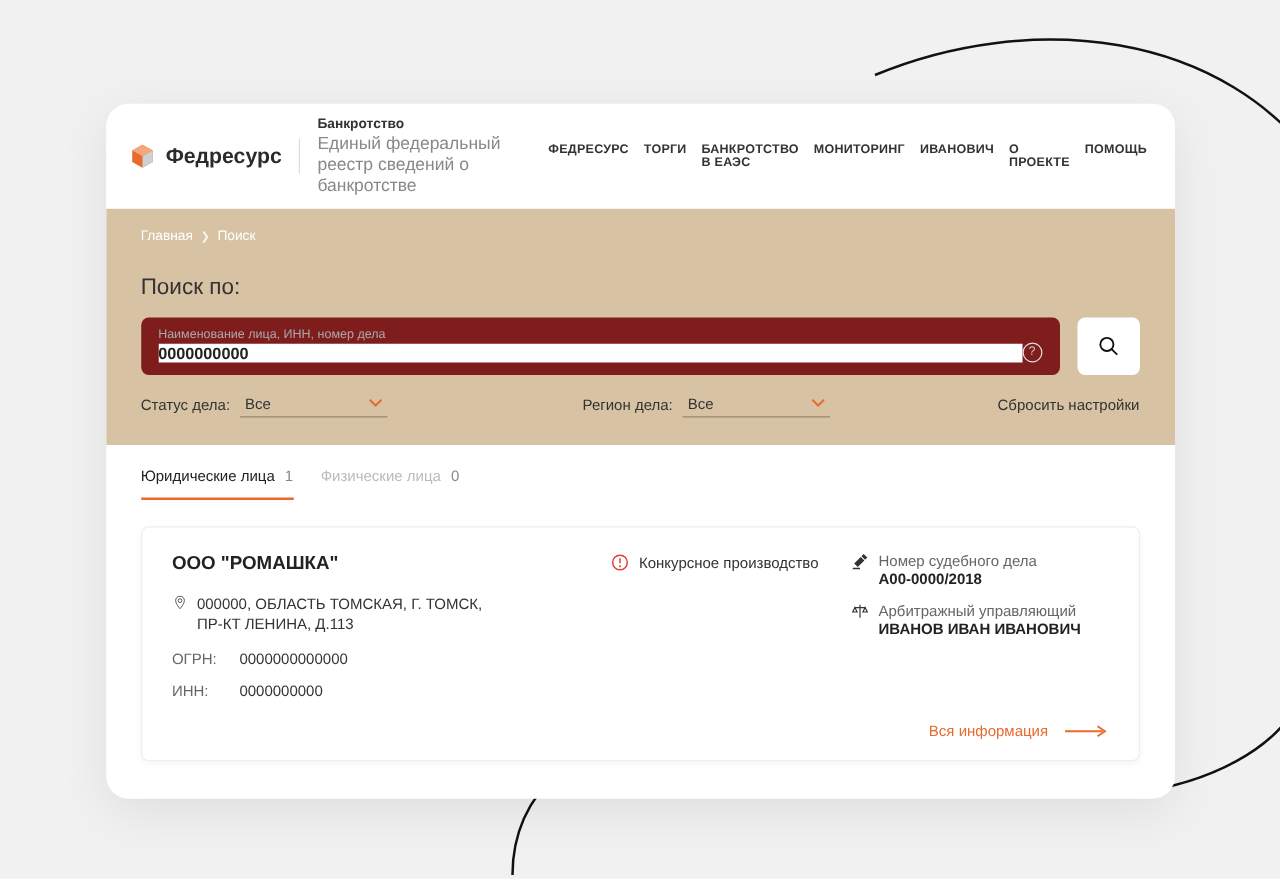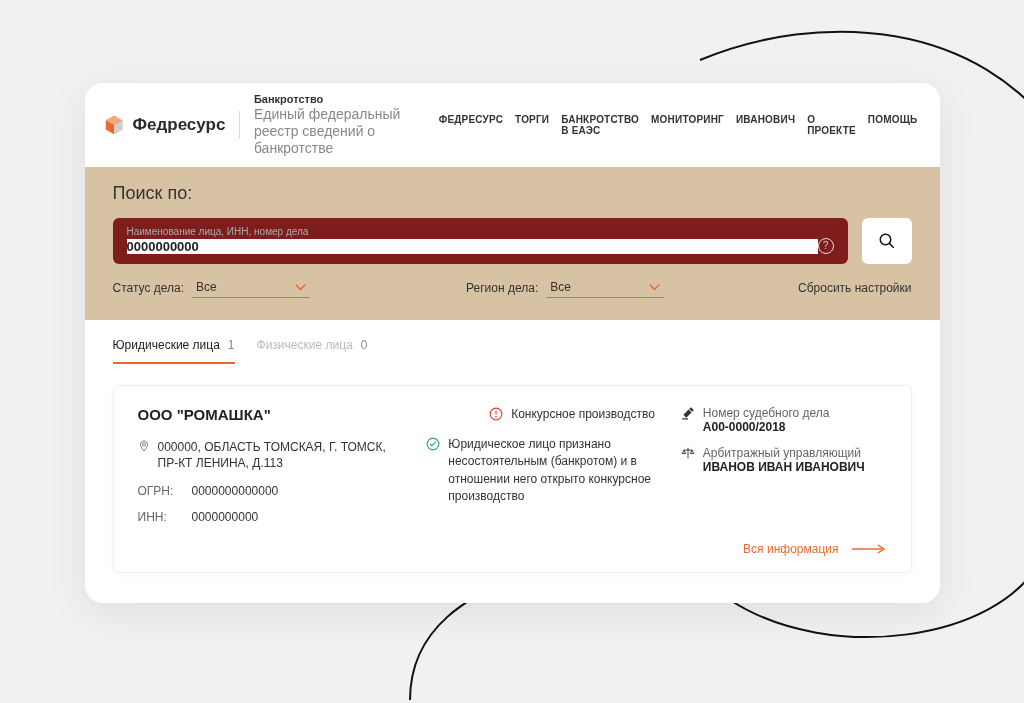--- a/index.html
+++ b/index.html
@@ -135,6 +135,11 @@
   </div>
 
   <div class="zone">
+    <div class="crumbs">
+      <span>Главная</span>
+      <span class="sep">❯</span>
+      <span>Поиск</span>
+    </div>
 
     <div class="search-title">
       <span class="lbl">Поиск по:</span>

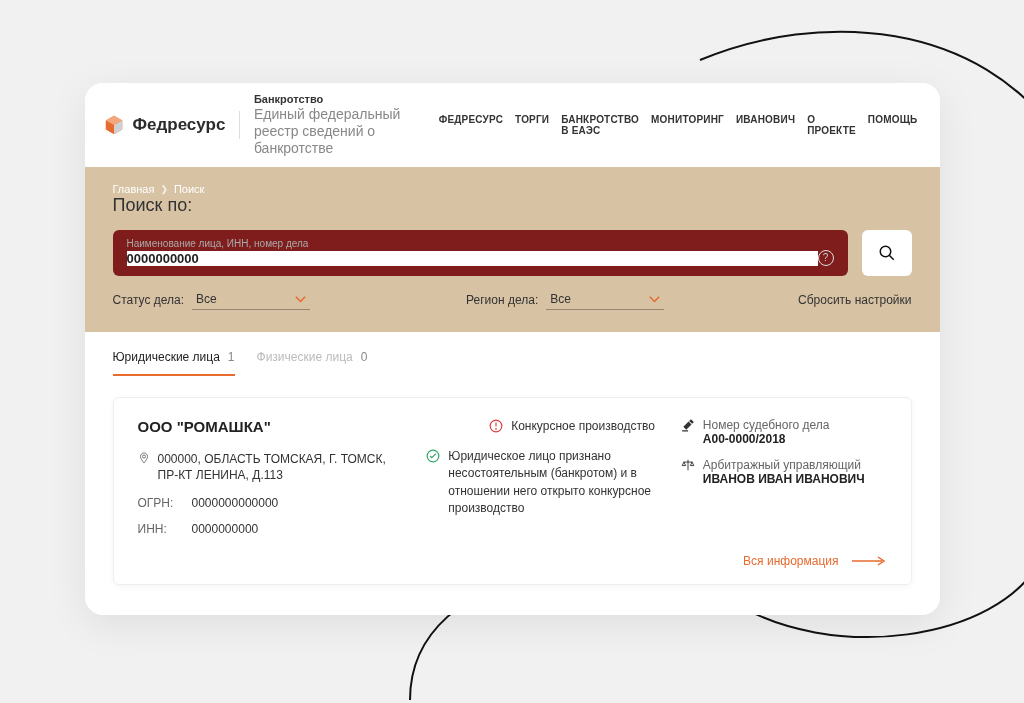--- a/index.html
+++ b/index.html
@@ -46,7 +46,7 @@
   }
   .crumbs { color:#fff; font-size:11px; display:flex; align-items:center; gap:6px; }
   .crumbs .sep { font-size:9px; opacity:.8;}
-  .search-title { font-size:18px; color:#333; display:flex; align-items:center; gap:14px;}
+  .search-title { margin-top:24px; font-size:18px; color:#333; display:flex; align-items:center; gap:14px;}
   .search-title .lbl { font-weight:400; }
   .search-title .sel { display:flex; align-items:center; gap:90px;}
   .search-title .sel-text { font-weight:400; color:#222; }

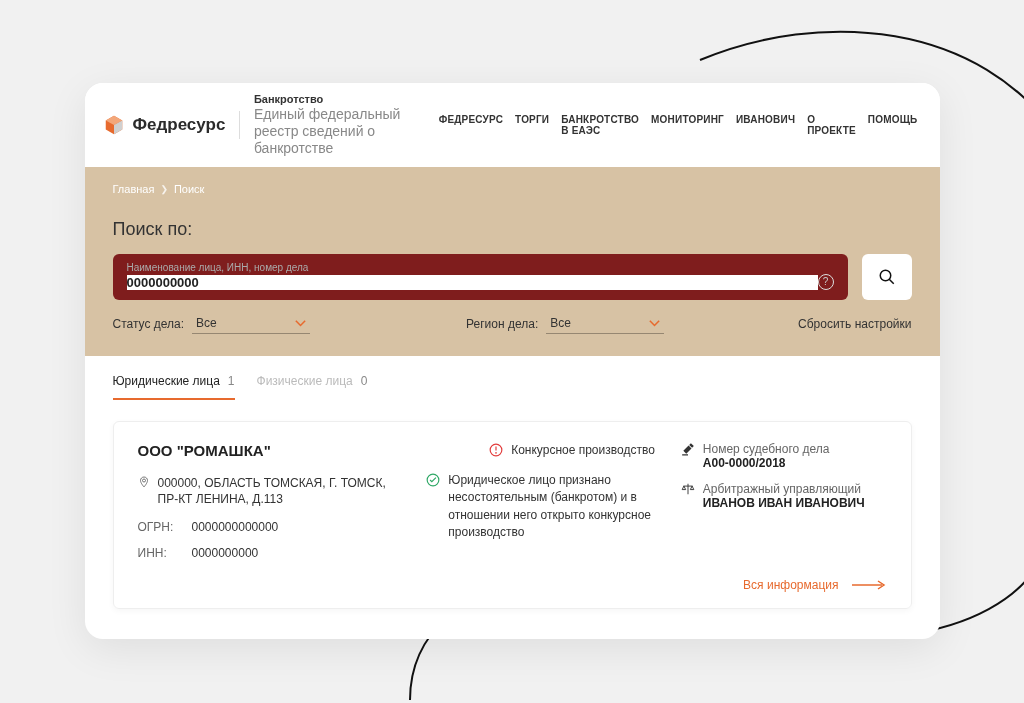--- a/index.html
+++ b/index.html
@@ -229,15 +229,6 @@
         </span>
         <span>Конкурсное производство</span>
       </div>
-      <div class="line">
-        <span class="ic green">
-          <svg width="14" height="14" viewBox="0 0 24 24">
-              <circle cx="12" cy="12" r="10" fill="none" stroke="#2fa866" stroke-width="2"></circle>
-              <path d="M7 12l3 3 7-7" fill="none" stroke="#2fa866" stroke-width="2"></path>
-            </svg>
-        </span>
-        <span>Юридическое лицо признано несостоятельным (банкротом) и в отношении него открыто конкурсное производство</span>
-      </div>
     </div>
 
     <div class="right">

